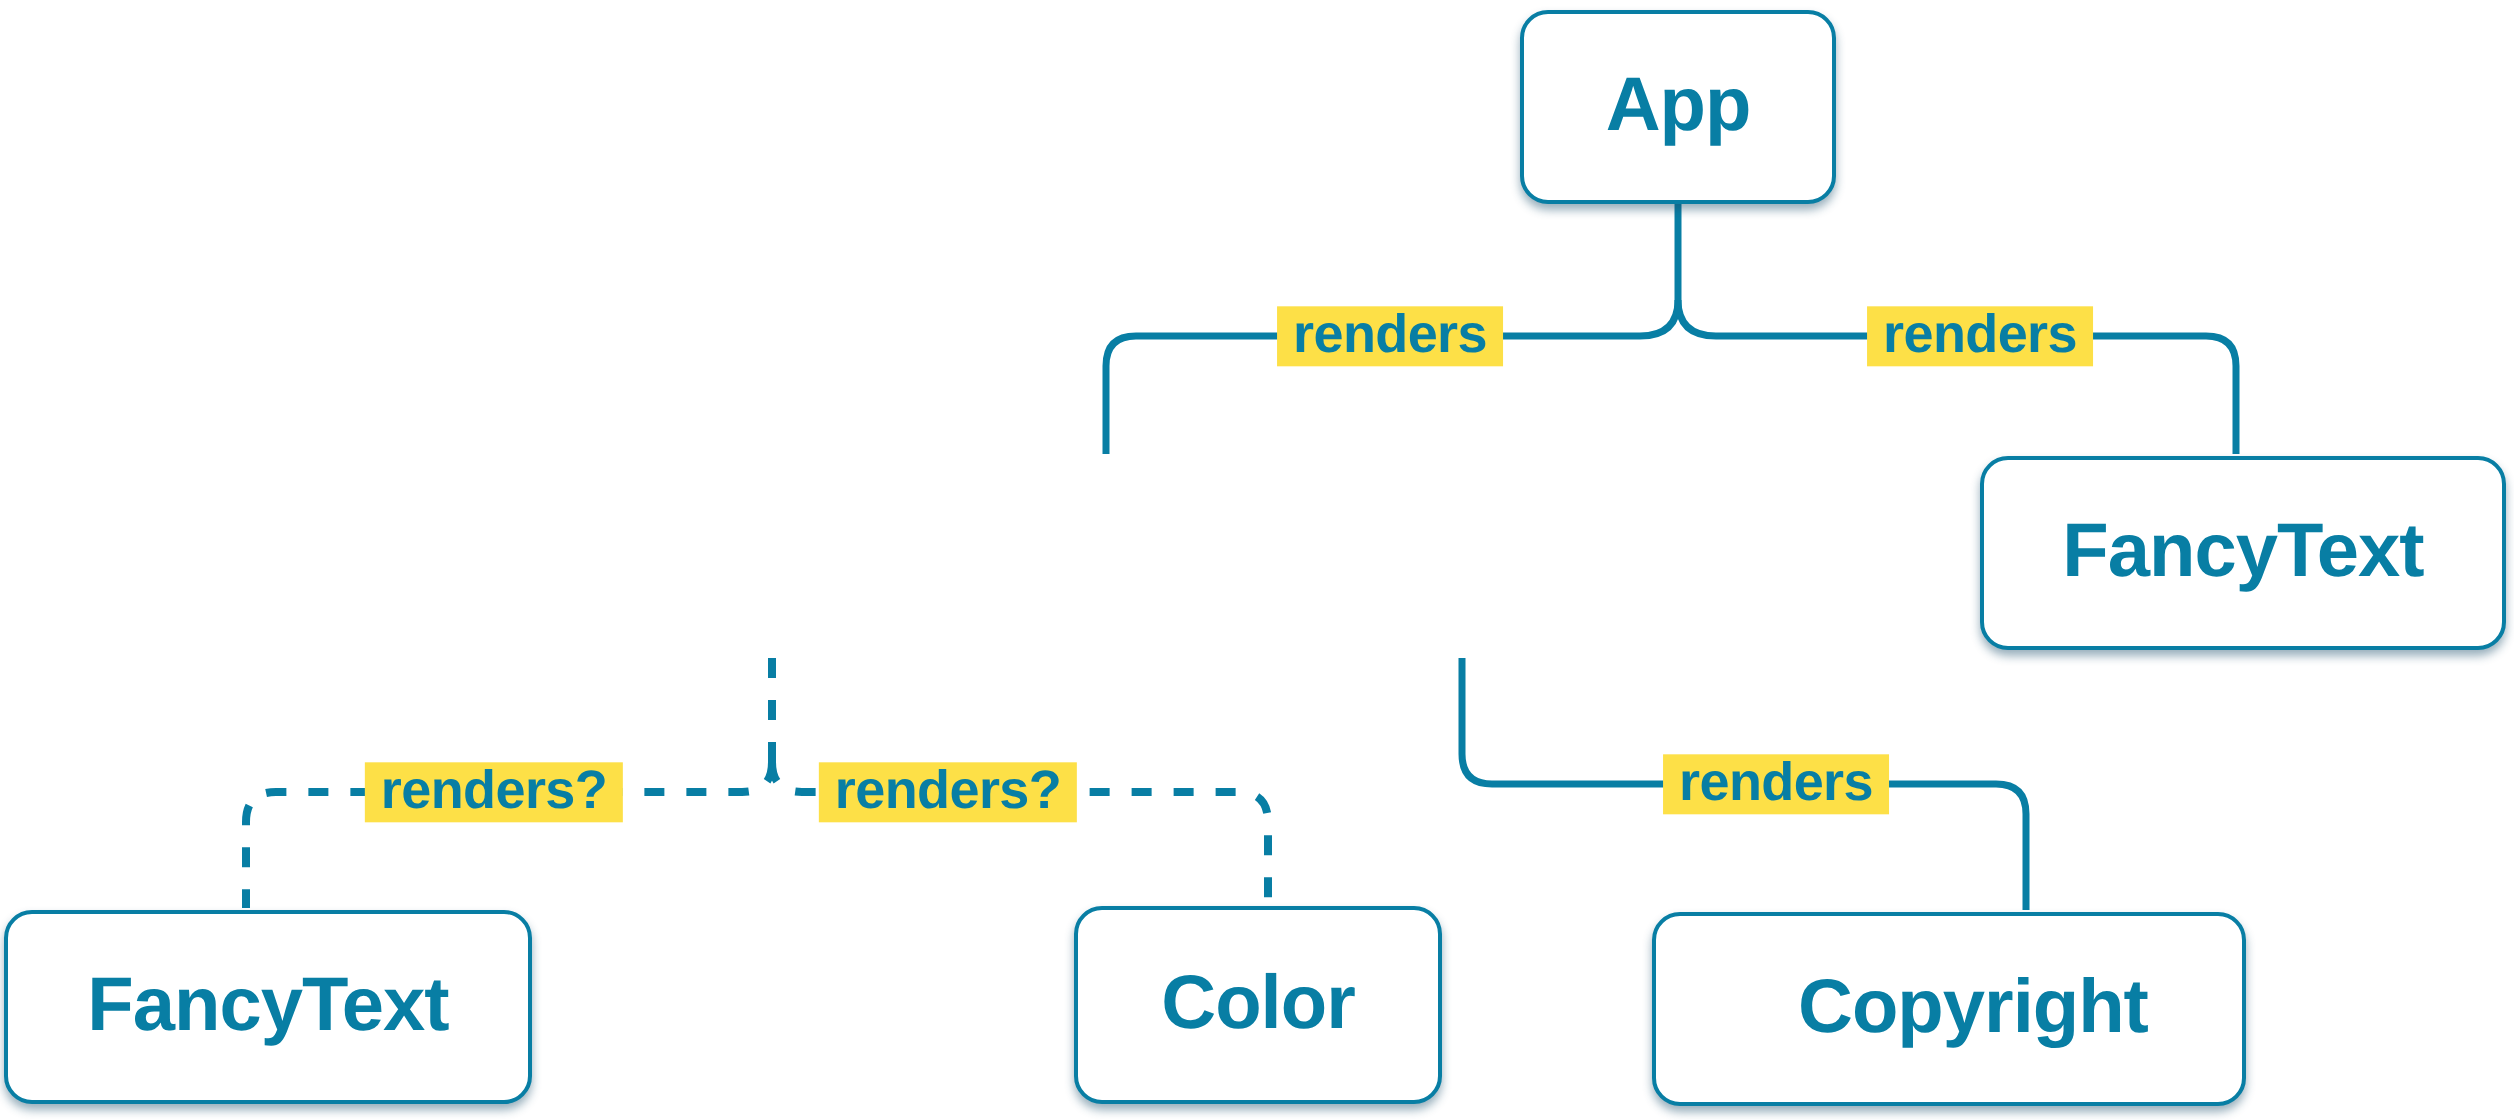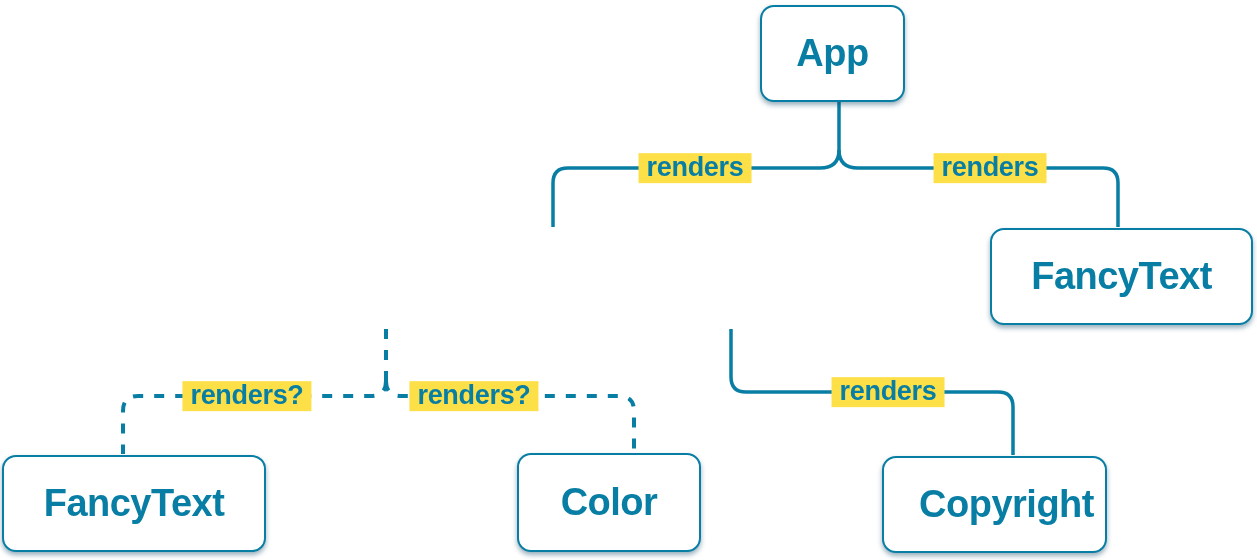--- a/index.html
+++ b/index.html
@@ -62,7 +62,7 @@
     line-height: 1.1;
   }
   
-  .node-app               { left: 760px; top: 5px;   width: 145px; height: 97px; }
+  .node-app               { left: 760px; top: 5px;   width: 158px; height: 97px; }
   .node-inspiration       { left: 336px; top: 228px; width: 457px; height: 100px; }
   .node-fancy-text-top    { left: 990px; top: 228px; width: 263px; height: 97px; }
   .node-fancy-text-bottom { left: 2px;   top: 455px; width: 264px; height: 97px; }

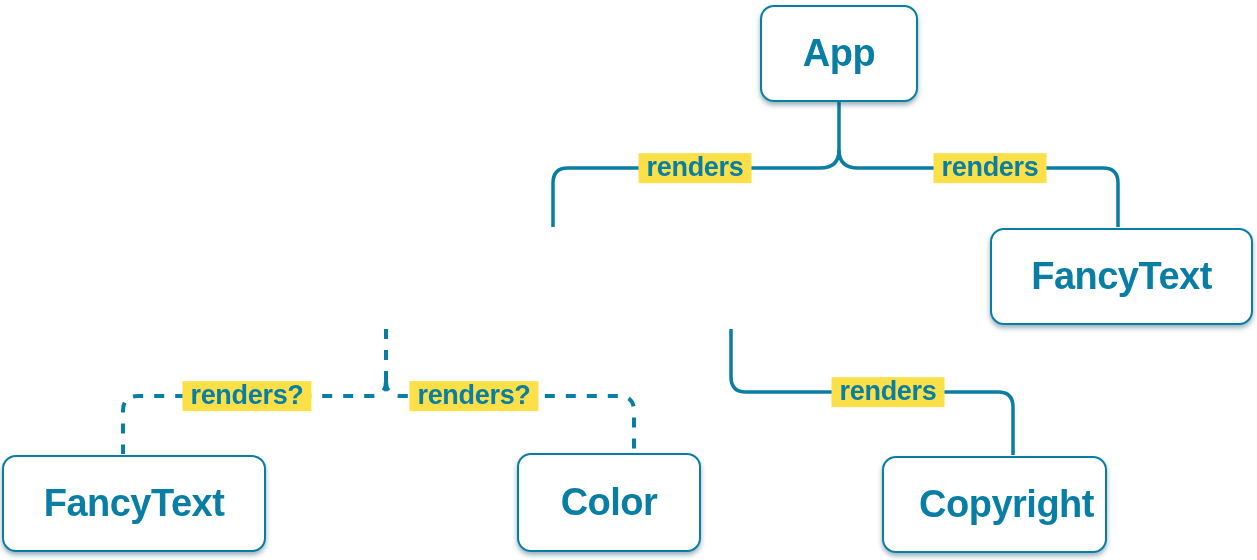--- a/index.html
+++ b/index.html
@@ -66,7 +66,7 @@
   .node-inspiration       { left: 336px; top: 228px; width: 457px; height: 100px; }
   .node-fancy-text-top    { left: 990px; top: 228px; width: 263px; height: 97px; }
   .node-fancy-text-bottom { left: 2px;   top: 455px; width: 264px; height: 97px; }
-  .node-color             { left: 517px; top: 453px; width: 184px; height: 99px; }
+  .node-color             { left: 537px; top: 453px; width: 184px; height: 99px; }
   .node-copyright         { left: 882px; top: 456px; width: 225px; height: 97px; padding-left: 24px; }
   
   .edge-label-0 { left: 695px; top: 168px; }

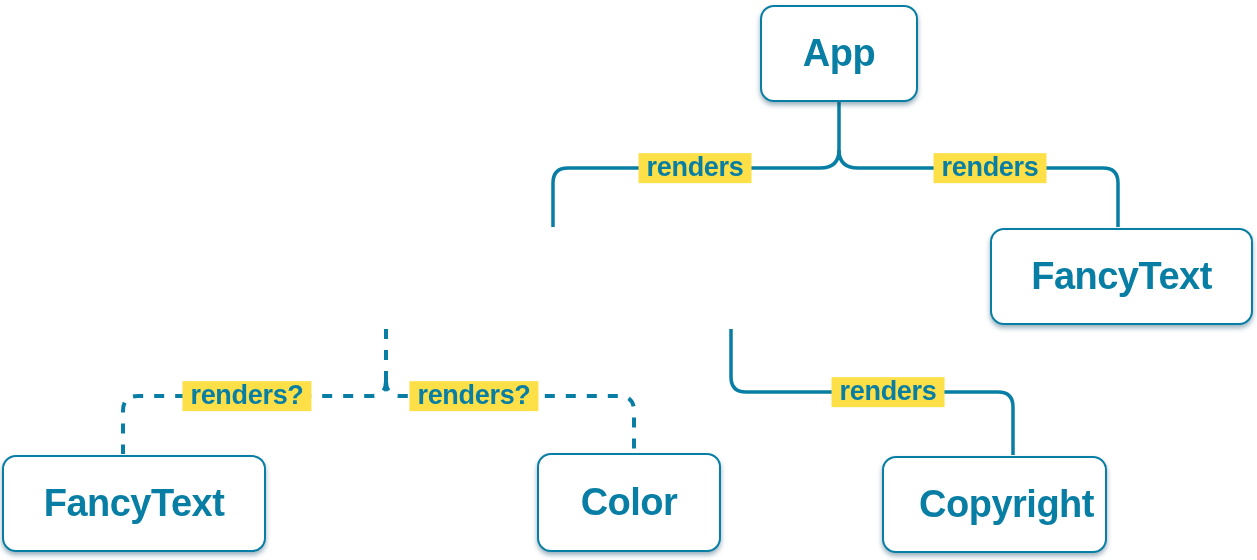--- a/index.html
+++ b/index.html
@@ -67,7 +67,7 @@
   .node-fancy-text-top    { left: 990px; top: 228px; width: 263px; height: 97px; }
   .node-fancy-text-bottom { left: 2px;   top: 455px; width: 264px; height: 97px; }
   .node-color             { left: 537px; top: 453px; width: 184px; height: 99px; }
-  .node-copyright         { left: 882px; top: 456px; width: 225px; height: 97px; padding-left: 24px; }
+  .node-copyright         { left: 826px; top: 456px; width: 297px; height: 97px; padding-left: 24px; }
   
   .edge-label-0 { left: 695px; top: 168px; }
   .edge-label-1 { left: 990px; top: 168px; }

